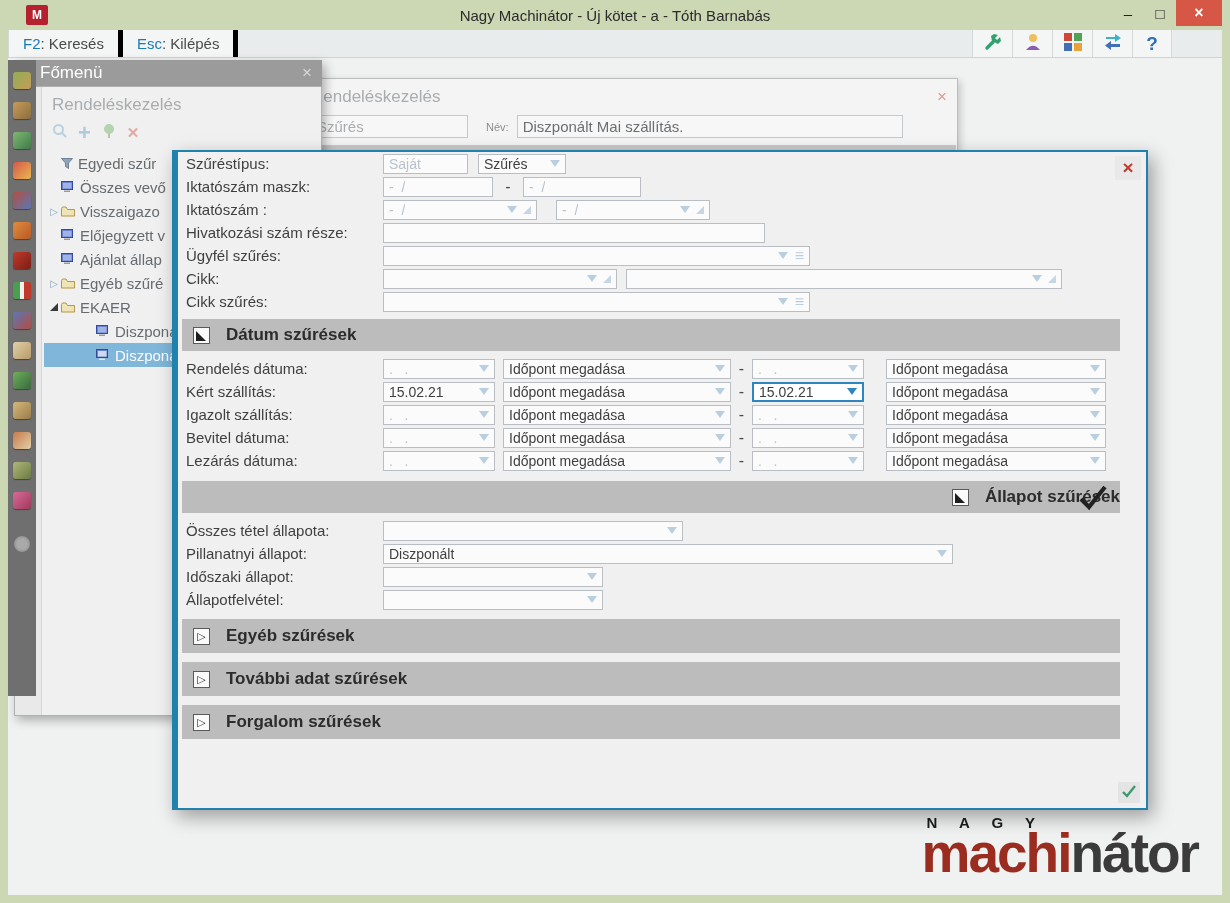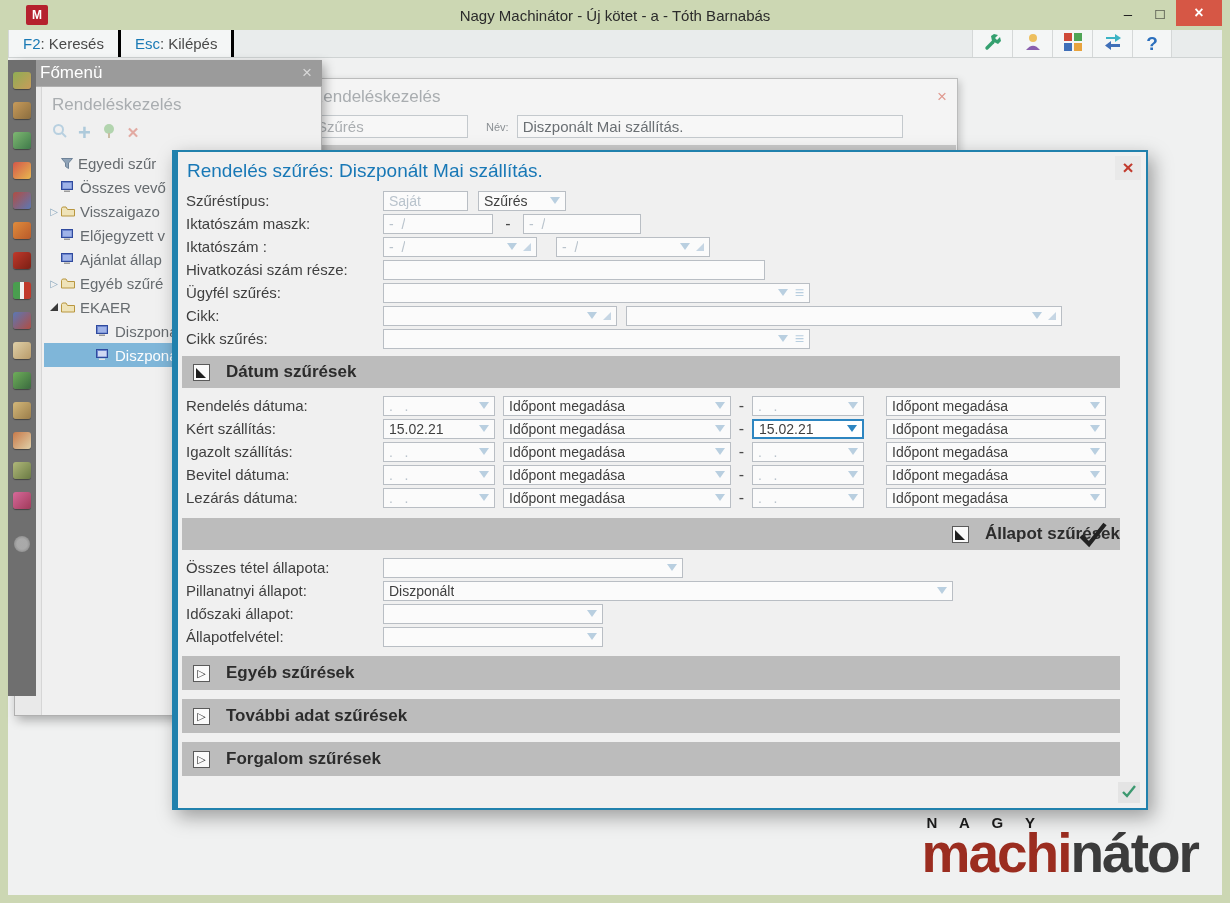--- a/index.html
+++ b/index.html
@@ -18,7 +18,7 @@
   
   .toolbar { position:absolute; top:30px; left:8px; right:8px; height:28px; background:#e9ecec;
              border-bottom:1px solid #cfd3d3; display:flex; align-items:stretch; }
-  .tab { padding:0 14px; background:#f4f6f6; border-right:3px solid #000000; display:flex; align-items:center; font-size:15px; }
+  .tab { padding:0 14px; background:#f4f6f6; border-right:5px solid #000000; display:flex; align-items:center; font-size:15px; }
   .tab:first-child { border-left:1px solid #d5d8d8; }
   .tab .key { color:#1a7ab5; }
   .tab .lbl { color:#4a4a4a; white-space:pre; }

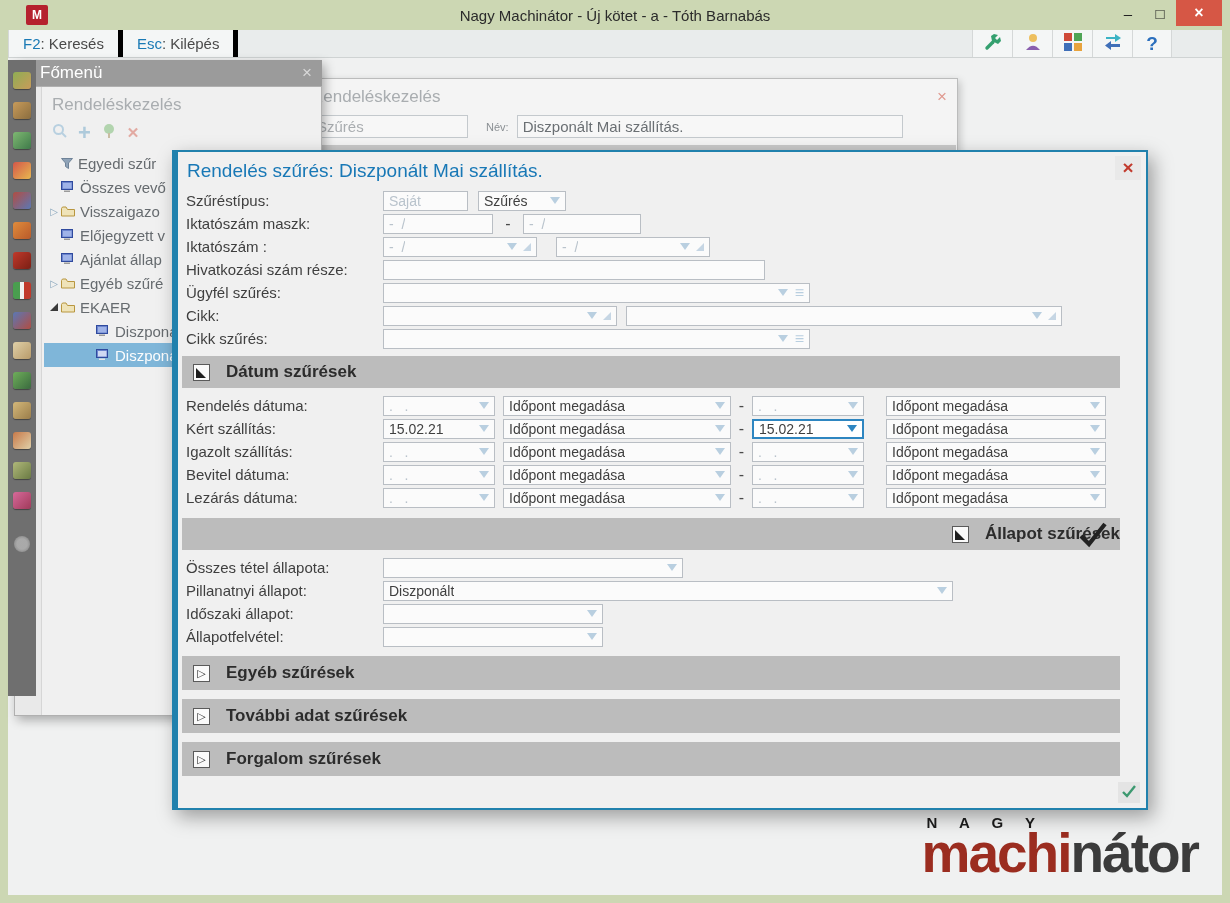--- a/index.html
+++ b/index.html
@@ -316,7 +316,6 @@
     </div>
 
     <div class="dialog">
-      <div class="dtitle">Rendelés szűrés: Diszponált Mai szállítás.</div>
       <div class="dclose">×</div>
 
       <div class="drow">

